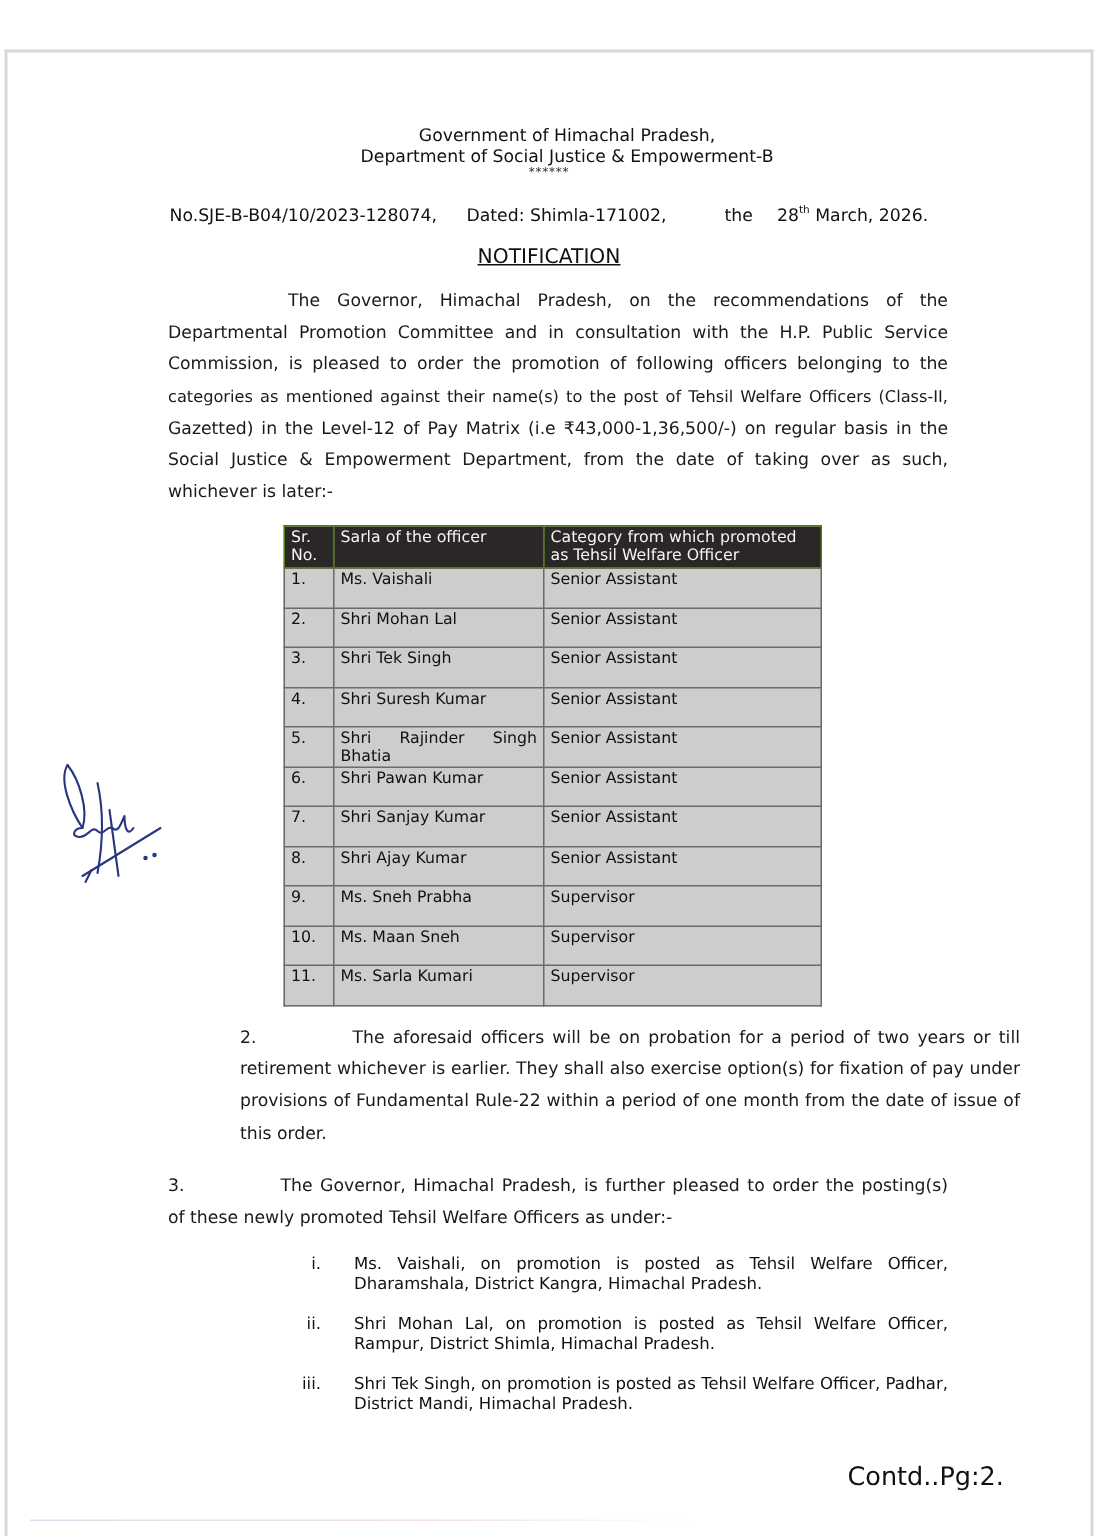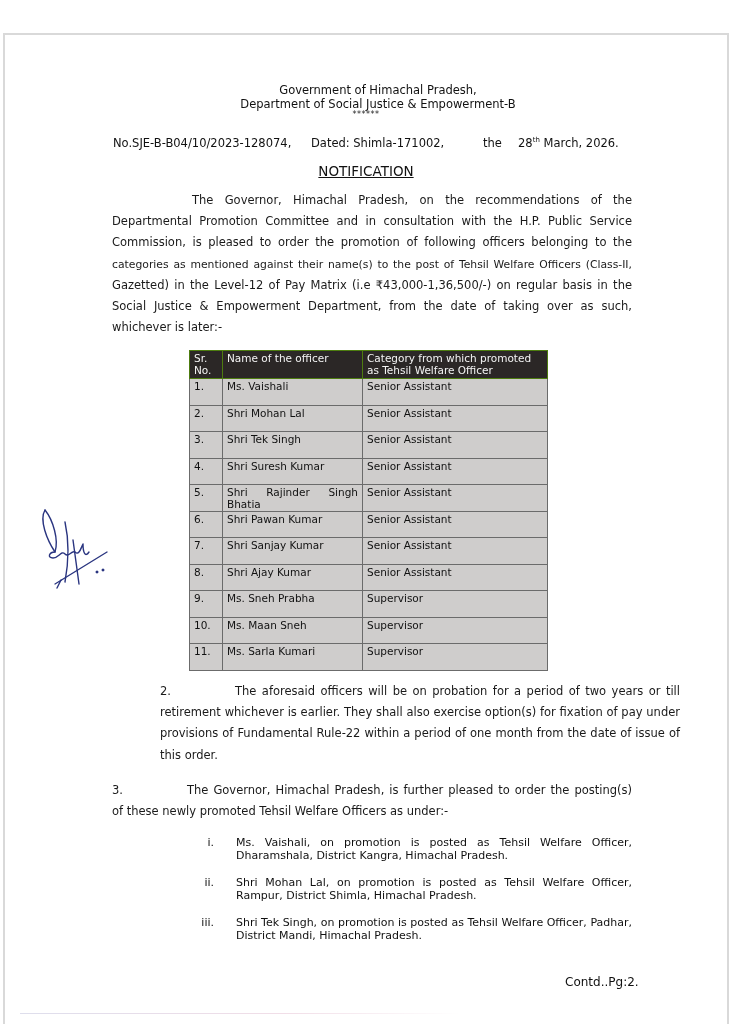--- a/index.html
+++ b/index.html
@@ -89,7 +89,7 @@
   <thead>
     <tr>
       <th style="width:33px">Sr. No.</th>
-      <th style="width:140px">Name of the officer</th>
+      <th style="width:140px">Sarla of the officer</th>
       <th>Category from which promoted as Tehsil Welfare Officer</th>
     </tr>
   </thead>

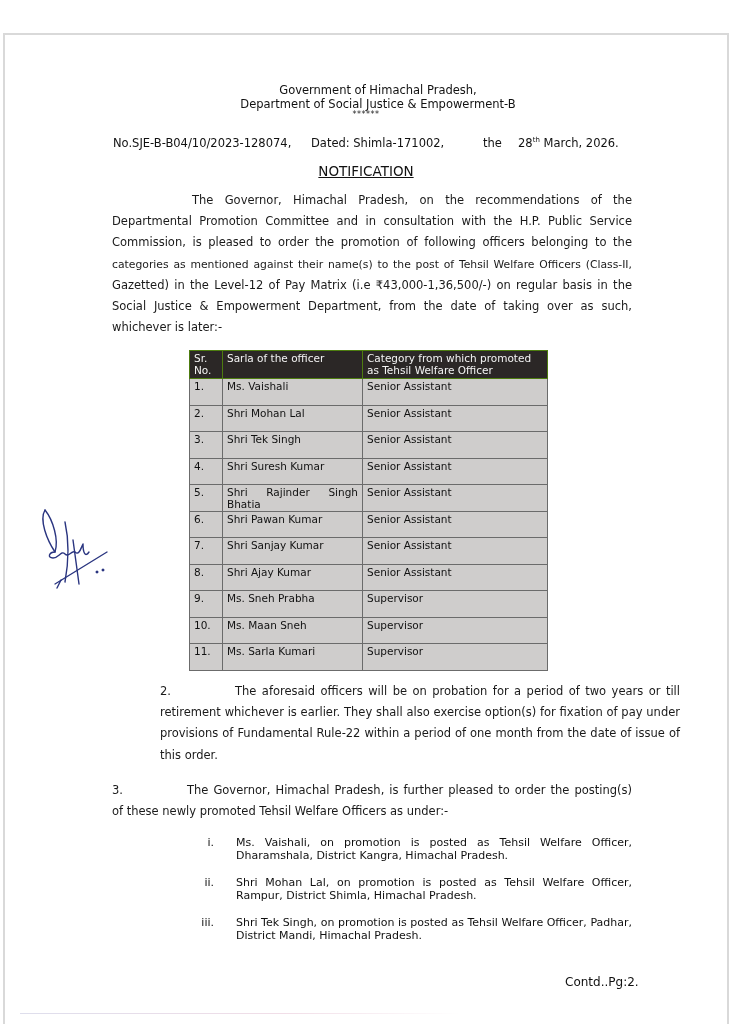--- a/index.html
+++ b/index.html
@@ -52,7 +52,7 @@
     .posting-item { position: relative; padding-left: 40px; margin-bottom: 14px; text-align: justify; }
     .posting-item .roman { position: absolute; left: 0; top: 0; width: 24px; text-align: right; padding-right: 6px; }
 
-    .contd { position: absolute; top: 975px; left: 565px; font-size: 12px; color: #111; }
+    .contd { position: absolute; top: 975px; left: 565px; font-size: 17px; color: #111; }
 
     .signature { position: absolute; left: 35px; top: 500px; width: 90px; height: 100px; }
 

